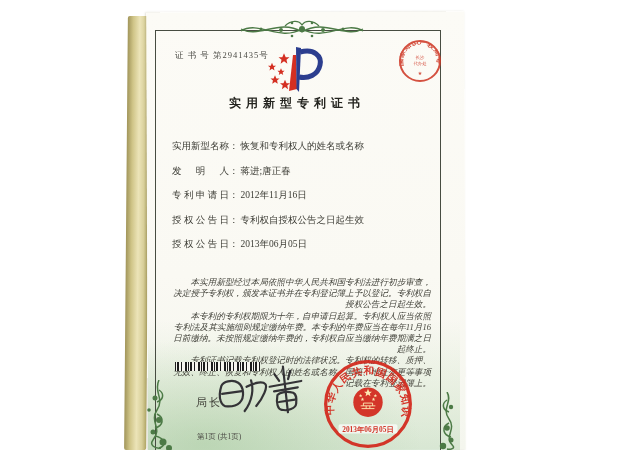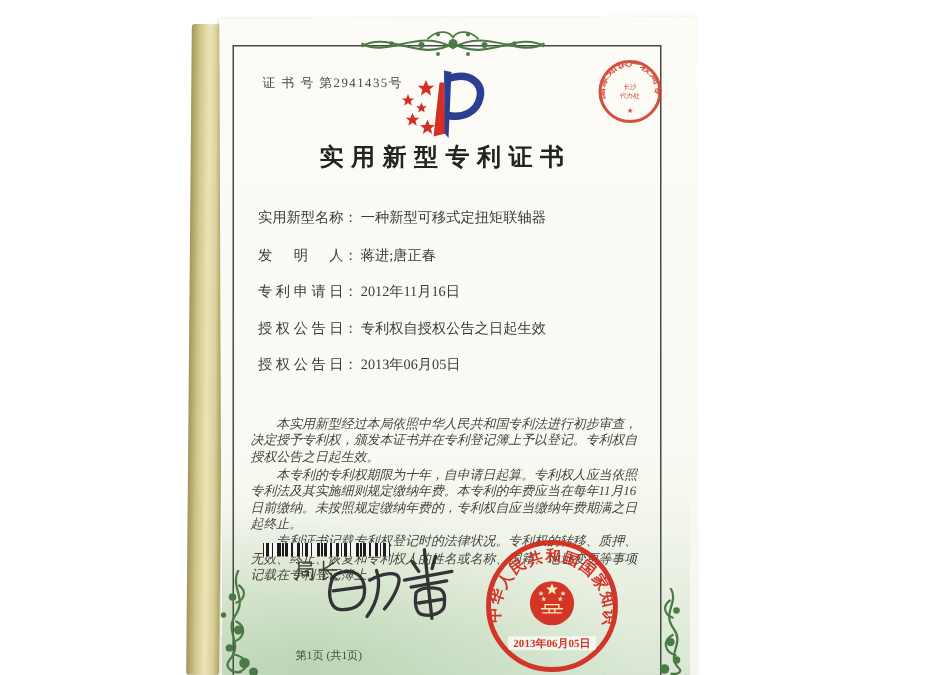--- a/index.html
+++ b/index.html
@@ -38,7 +38,7 @@
   }
   .title{
     position:absolute;left:157px;top:95px;width:280px;text-align:center;
-    font-size:16px;font-weight:bold;color:#24241f;letter-spacing:5px;white-space:nowrap;
+    font-size:12px;font-weight:bold;color:#24241f;letter-spacing:5px;white-space:nowrap;
   }
   .fields{
     position:absolute;left:172px;top:140px;display:flex;flex-direction:column;gap:12px;

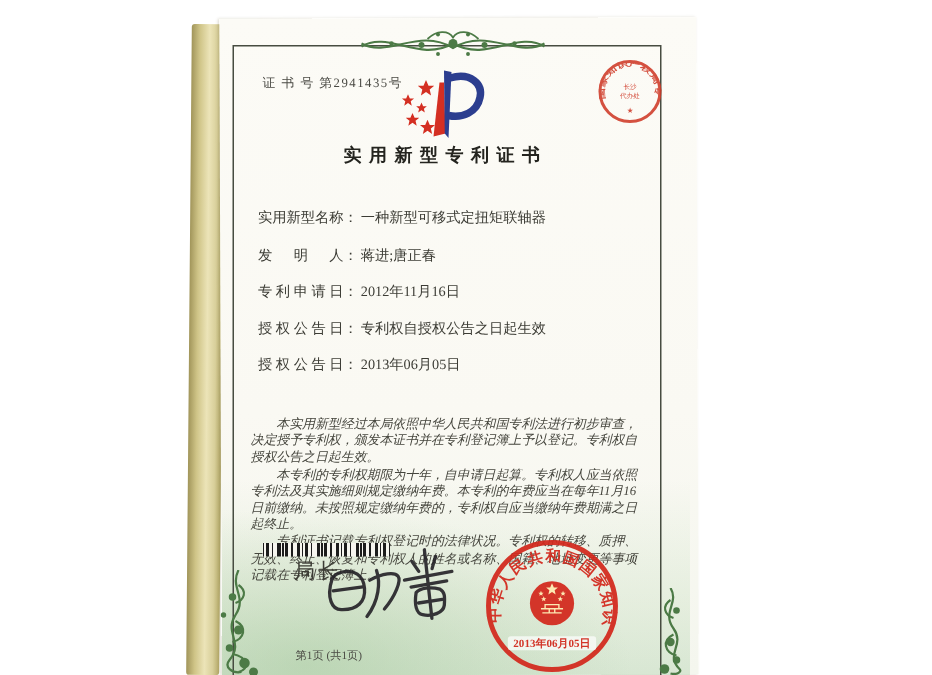--- a/index.html
+++ b/index.html
@@ -152,7 +152,7 @@
 
   <div class="fields">
     <div class="frow">
-      <span class="f-label">实用新型名称</span><span class="f-colon">：</span><span>一种新型可移式定扭矩联轴器</span>
+      <span class="f-label">实用新型名称</span><span class="f-colon">：</span><span>恢复和专利权人的姓名或名称</span>
     </div>
     <div class="frow">
       <span class="f-label">发明人</span><span class="f-colon">：</span><span>蒋进;唐正春</span>

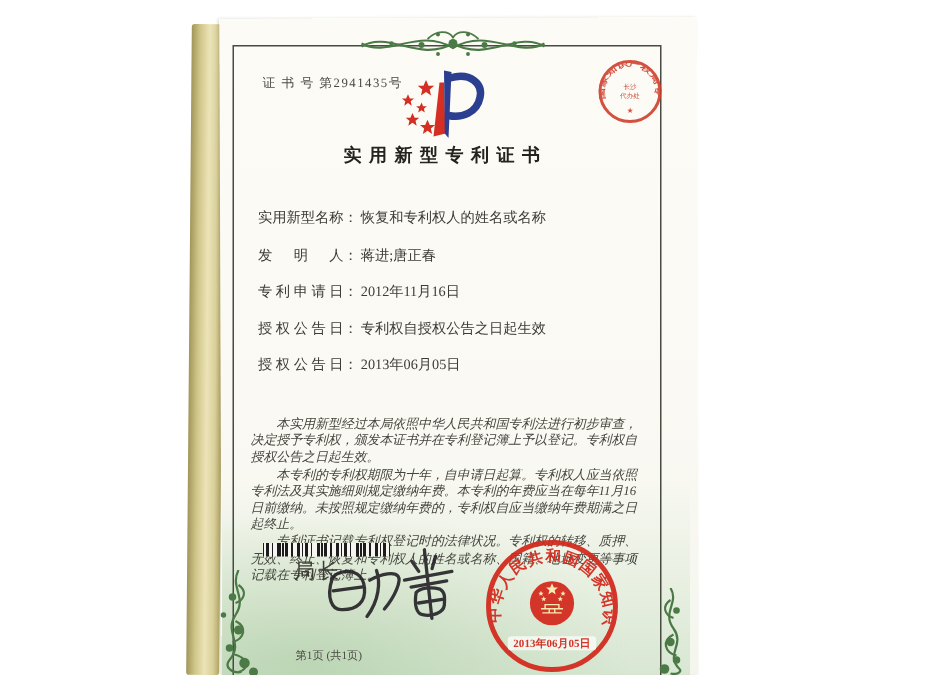--- a/index.html
+++ b/index.html
@@ -49,7 +49,7 @@
   .f-colon{display:inline-block;margin-right:2px;}
   .paras{
     position:absolute;left:167px;top:277px;width:264px;
-    font-size:8.6px;line-height:11.2px;color:#45453d;font-style:italic;
+    font-size:8.6px;line-height:11.2px;color:#45453d;font-style:italic;text-align:right;
   }
   .paras p{margin:0;text-indent:2em;}
   .barcode{

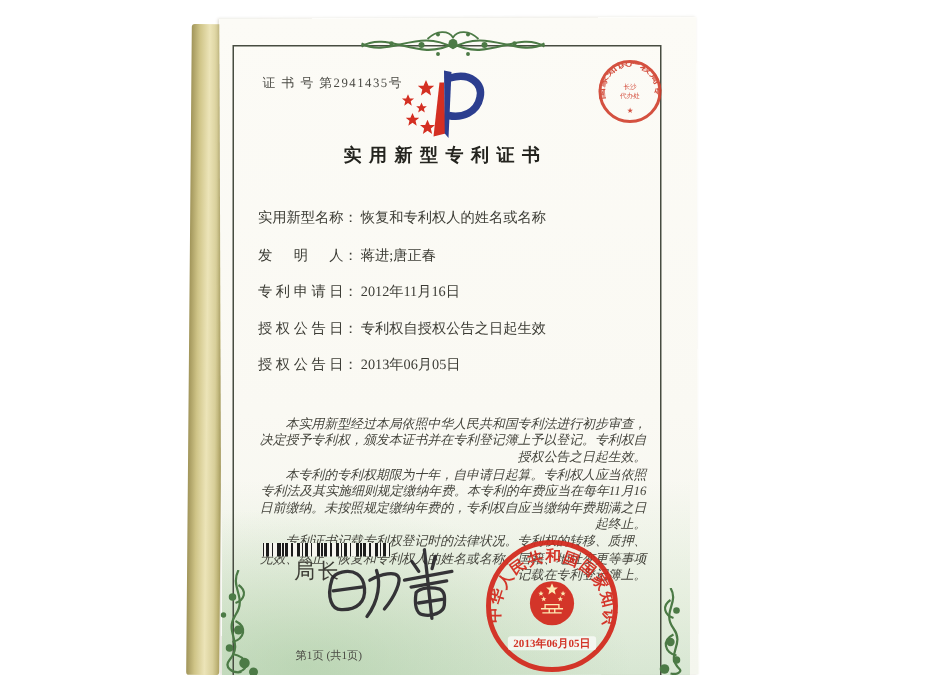--- a/index.html
+++ b/index.html
@@ -59,7 +59,7 @@
       #1c1c1c 6px 7px,#f6f5ef 7px 10px,#1c1c1c 10px 12px,#f6f5ef 12px 13px);
   }
   .director{
-    position:absolute;left:196px;top:372px;font-size:14px;color:#3c3c35;letter-spacing:2px;
+    position:absolute;left:196px;top:395px;font-size:11px;color:#3c3c35;letter-spacing:2px;
   }
   .signature{position:absolute;left:212px;top:366px;transform:rotate(-5deg);}
   .footer-page{

